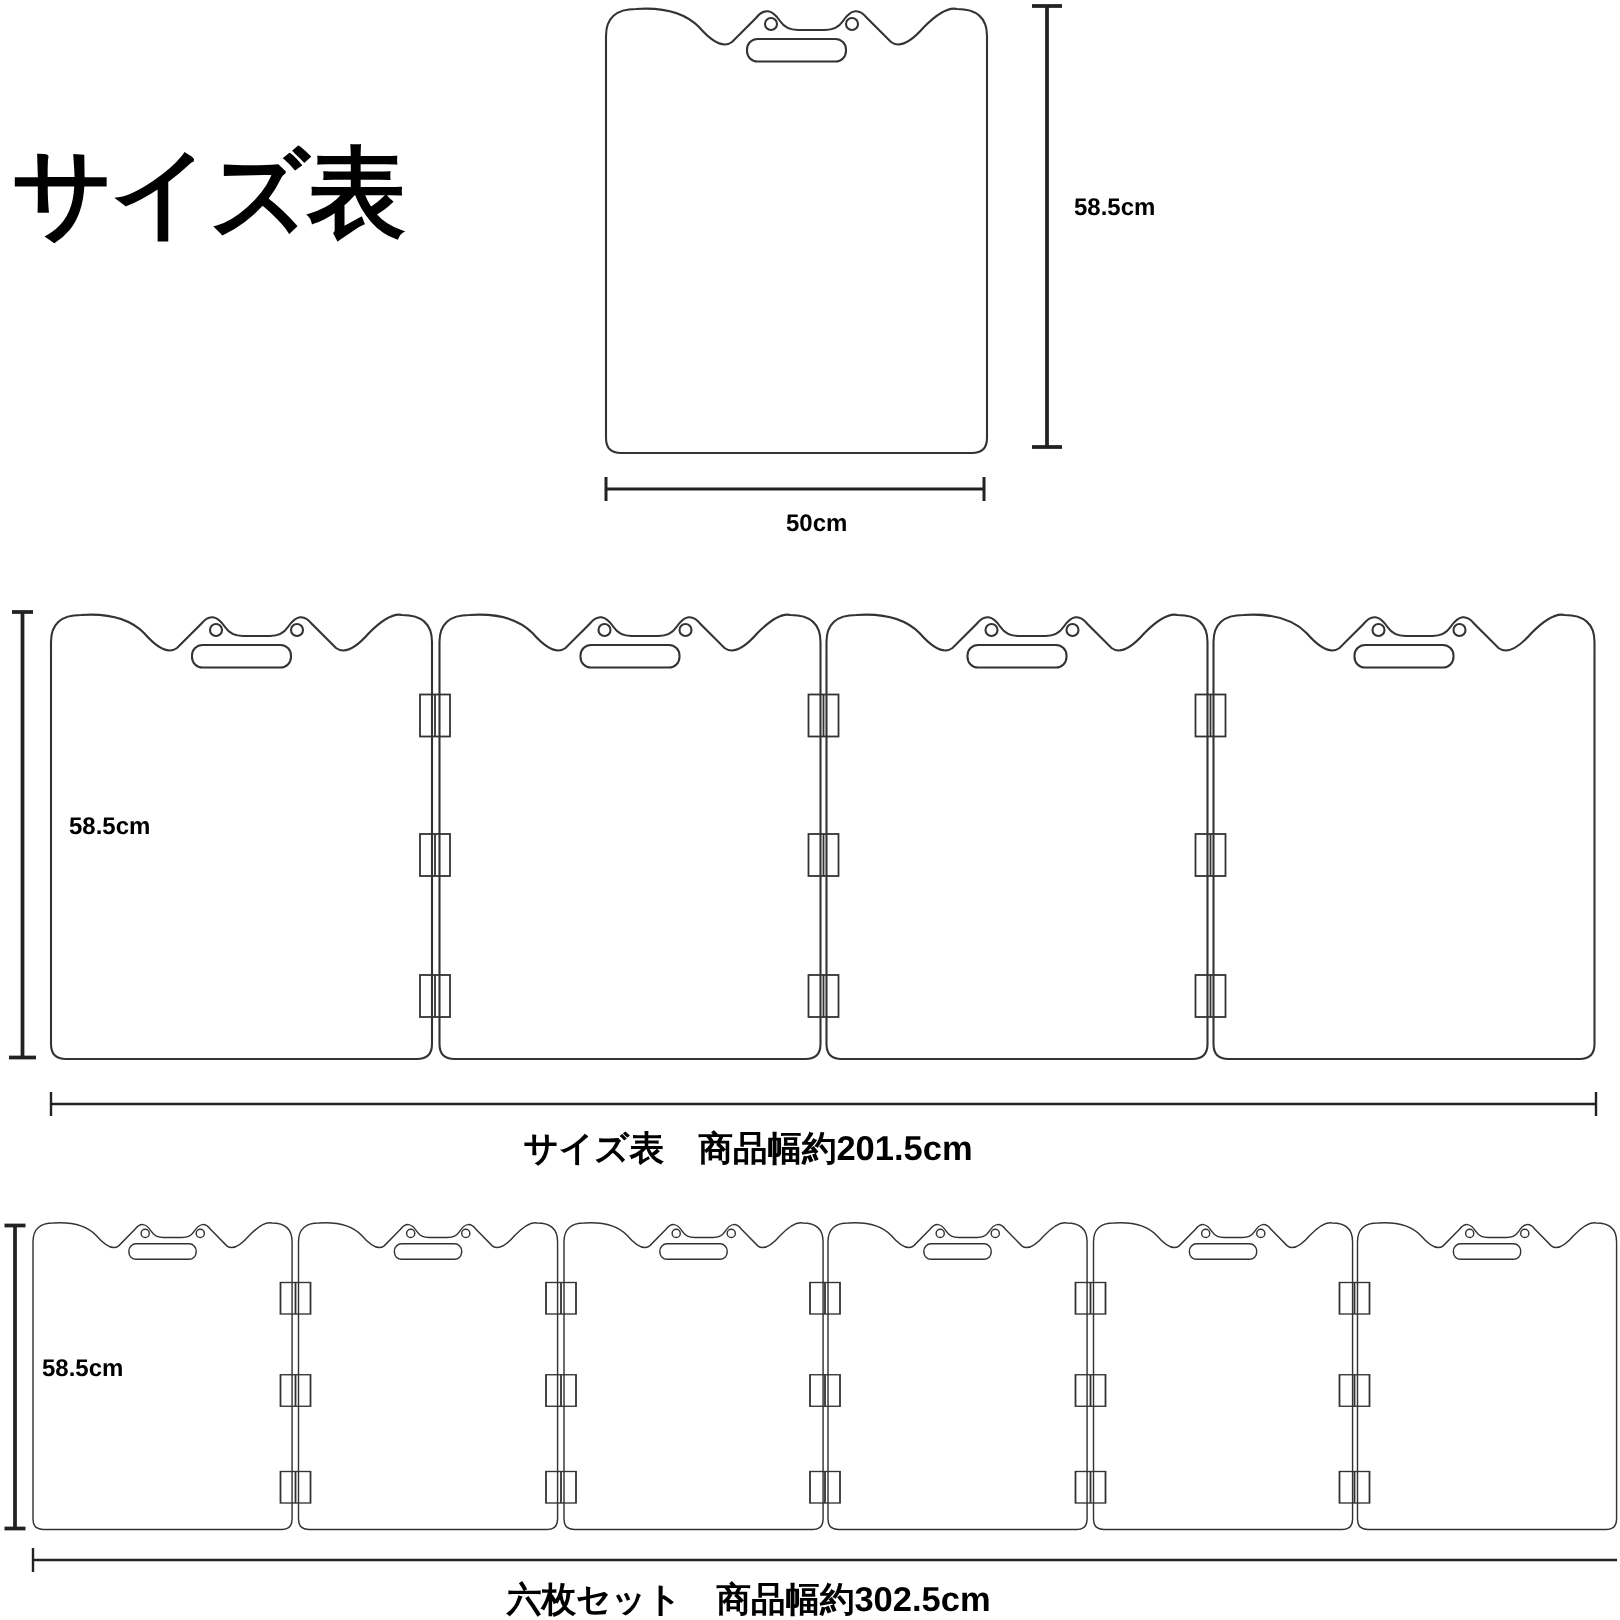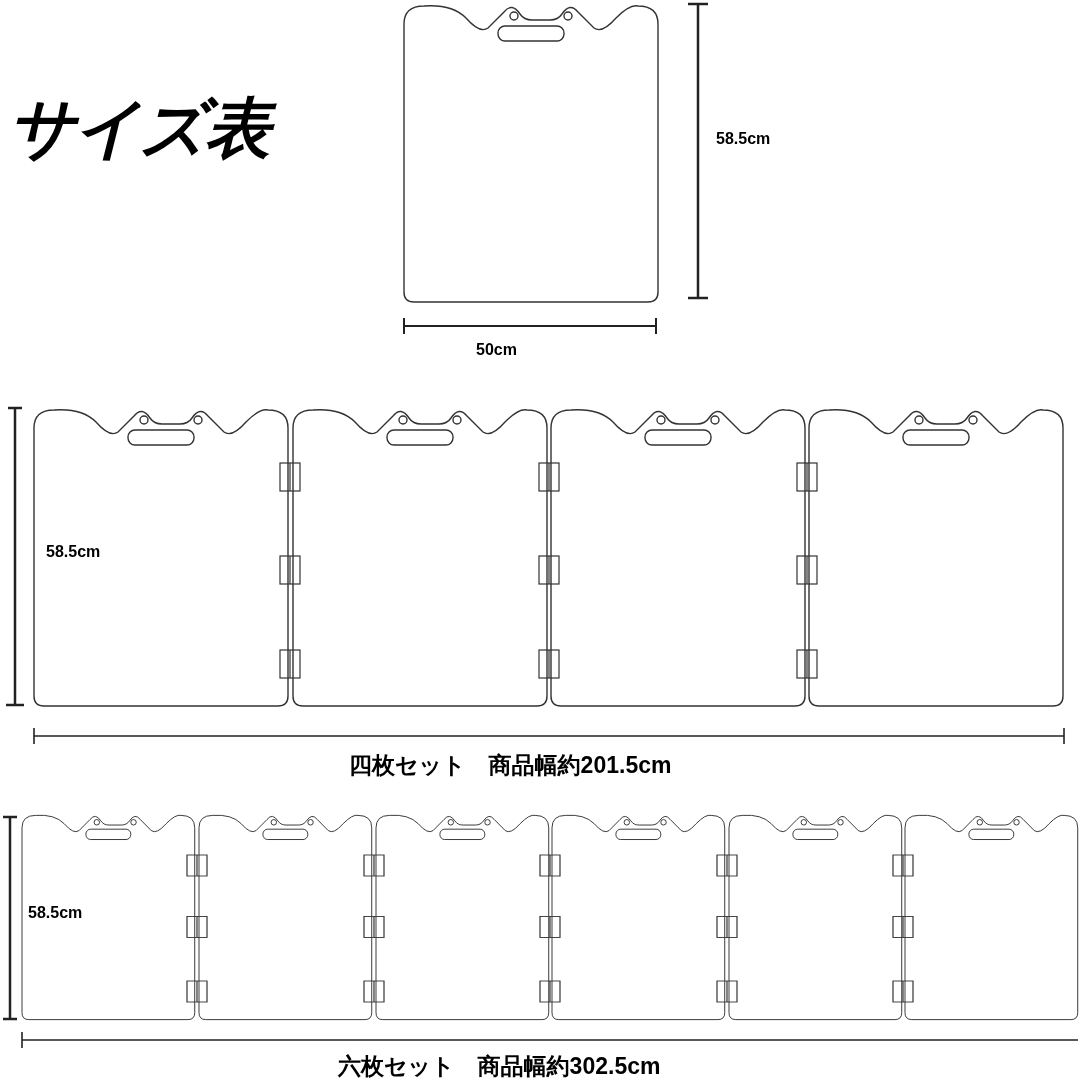--- a/index.html
+++ b/index.html
@@ -4,7 +4,7 @@
 <style>
   html,body{margin:0;padding:0;background:#fff;}
   body{width:1080px;height:1080px;position:relative;overflow:hidden;font-family:"DejaVu Sans","Liberation Sans",sans-serif;color:#000;}
-  .title{position:absolute;left:8px;top:96px;font-size:66px;font-weight:900;letter-spacing:-2px;line-height:1;font-style:italic;}
+  .title{position:absolute;left:8px;top:96px;font-size:66px;font-weight:900;letter-spacing:-2px;line-height:1;}
   .lbl{position:absolute;font-family:"Liberation Sans",sans-serif;font-weight:700;font-size:16px;white-space:nowrap;}
   svg{position:absolute;left:0;top:0;}
 </style>

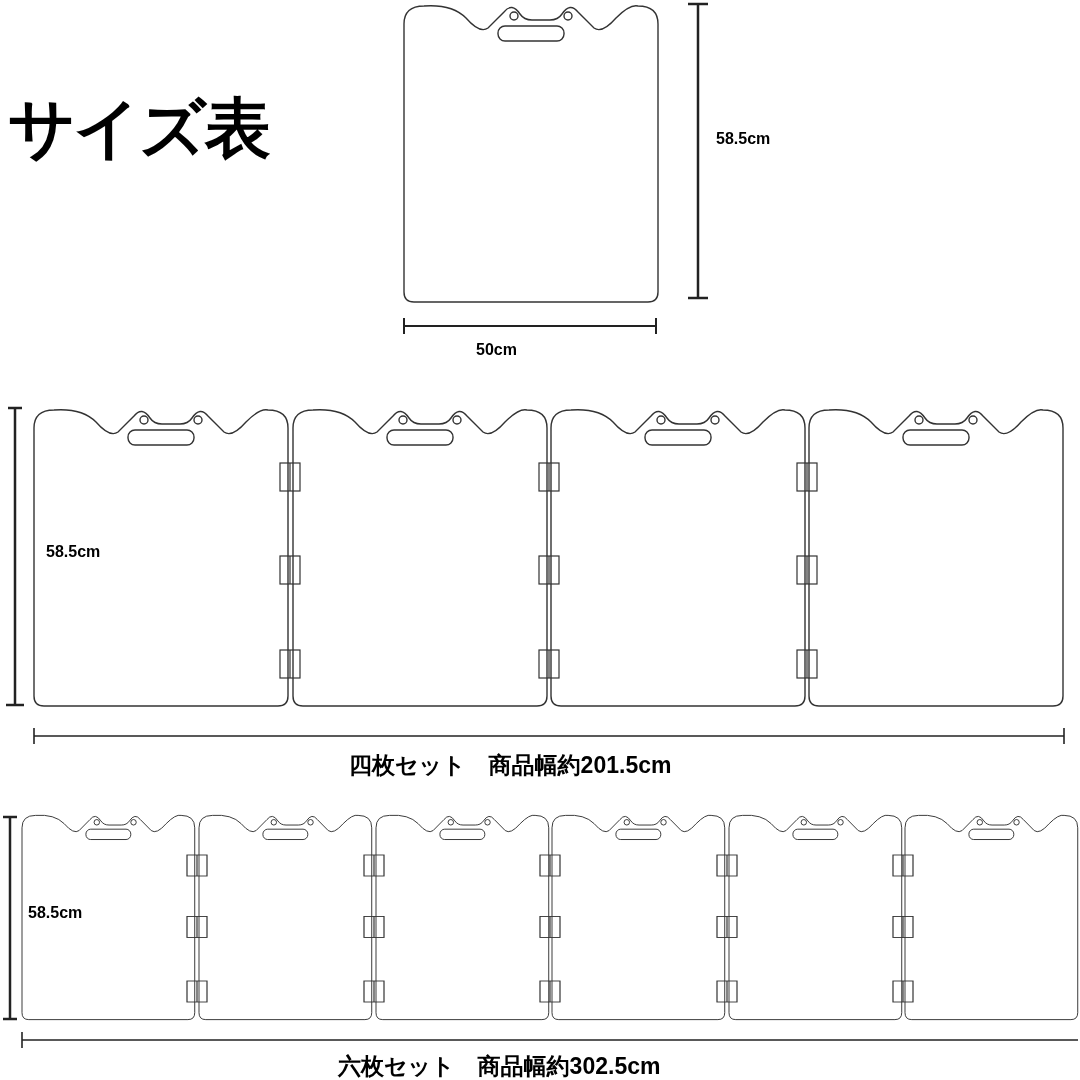--- a/index.html
+++ b/index.html
@@ -127,7 +127,7 @@
 </svg>
 
 <div class="lbl" style="left:716px;top:130px;">58.5cm</div>
-<div class="lbl" style="left:476px;top:341px;text-align:center;">50cm</div>
+<div class="lbl" style="left:524px;top:341px;text-align:center;">50cm</div>
 <div class="lbl" style="left:46px;top:543px;">58.5cm</div>
 <div class="lbl" style="left:349px;top:750px;font-size:23px;">四枚セット　商品幅約201.5cm</div>
 <div class="lbl" style="left:28px;top:904px;">58.5cm</div>

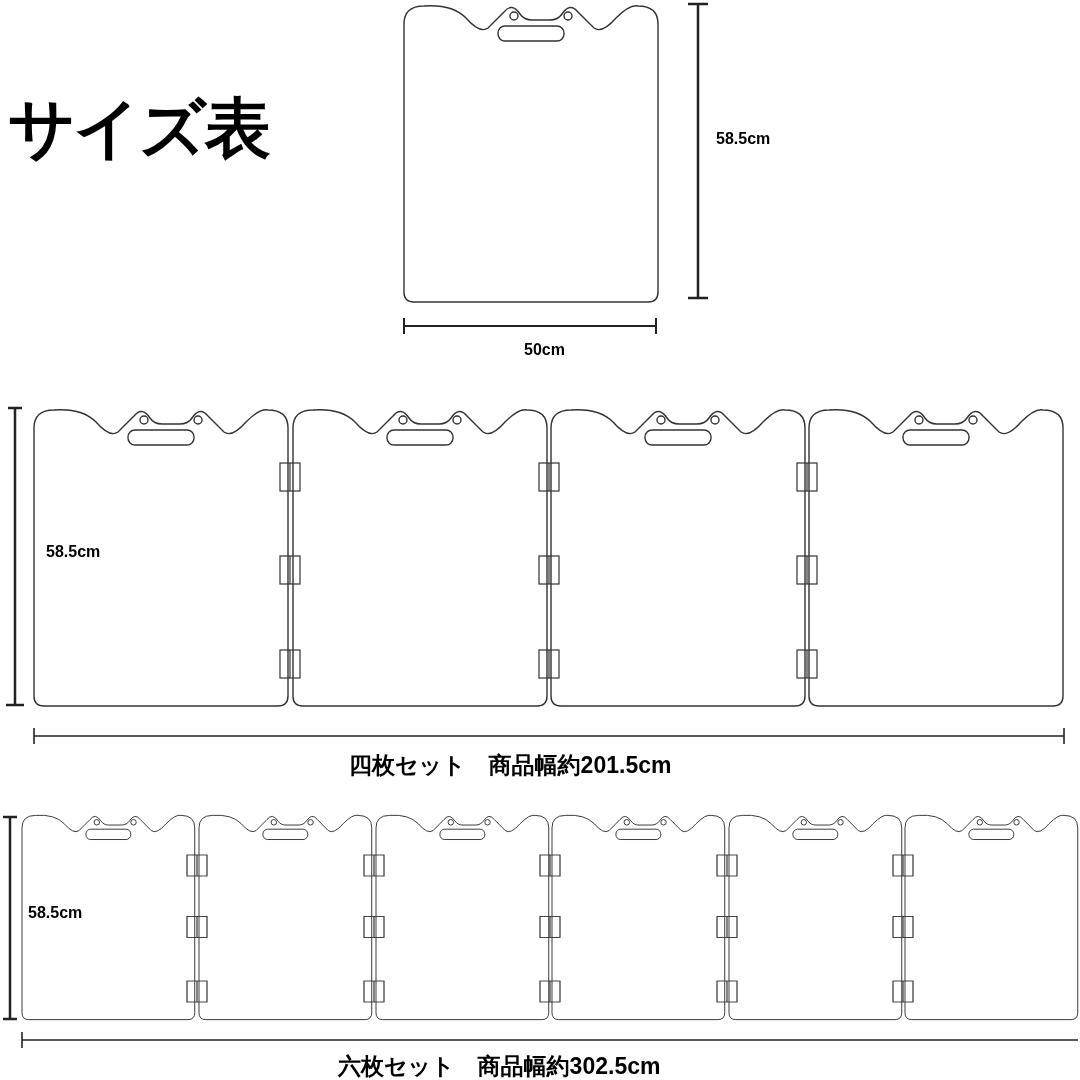--- a/index.html
+++ b/index.html
@@ -129,7 +129,7 @@
 <div class="lbl" style="left:716px;top:130px;">58.5cm</div>
 <div class="lbl" style="left:524px;top:341px;text-align:center;">50cm</div>
 <div class="lbl" style="left:46px;top:543px;">58.5cm</div>
-<div class="lbl" style="left:349px;top:750px;font-size:23px;">四枚セット　商品幅約201.5cm</div>
+<div class="lbl" style="left:349px;top:750px;font-size:23px;">サイズ表　商品幅約201.5cm</div>
 <div class="lbl" style="left:28px;top:904px;">58.5cm</div>
 <div class="lbl" style="left:338px;top:1051px;font-size:23px;">六枚セット　商品幅約302.5cm</div>
 

